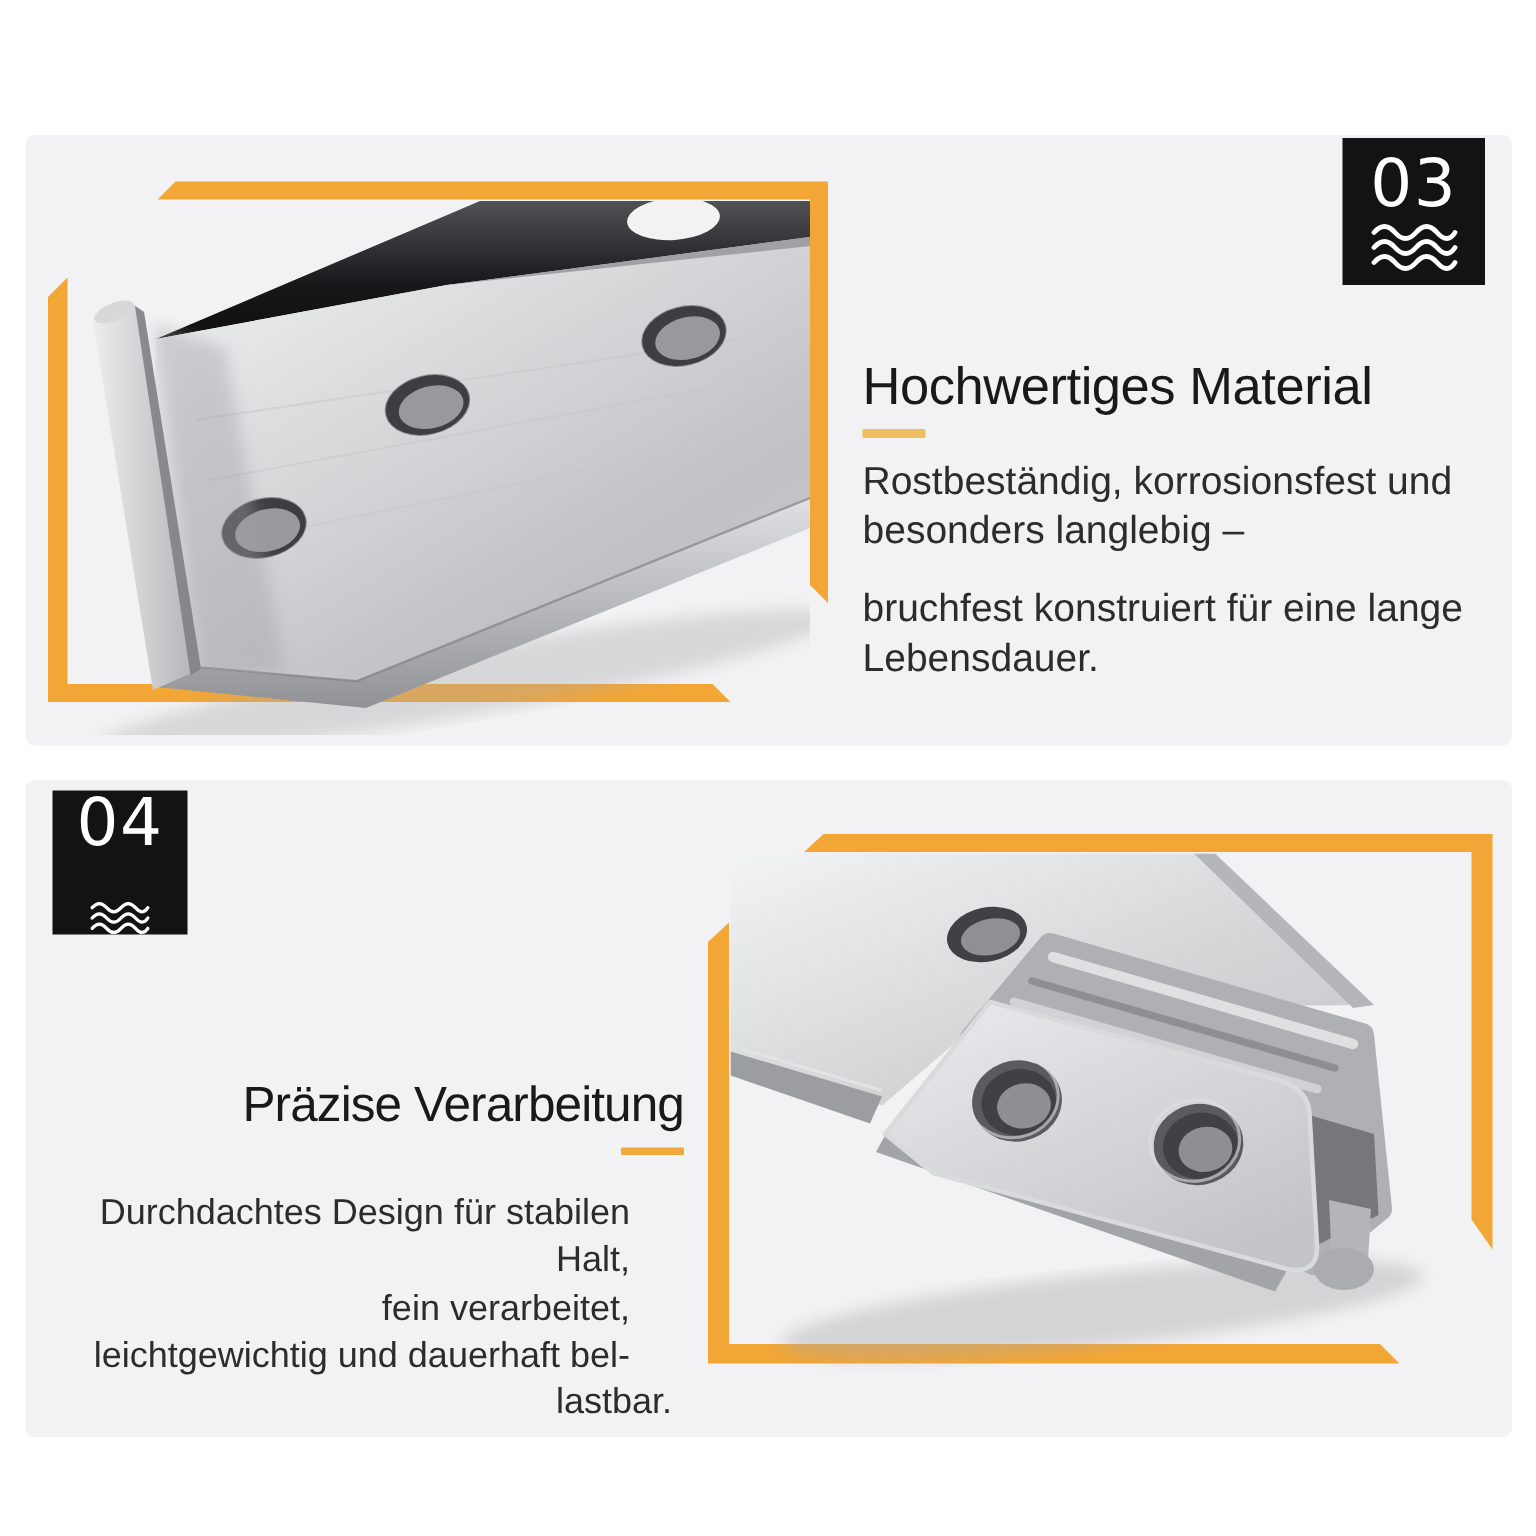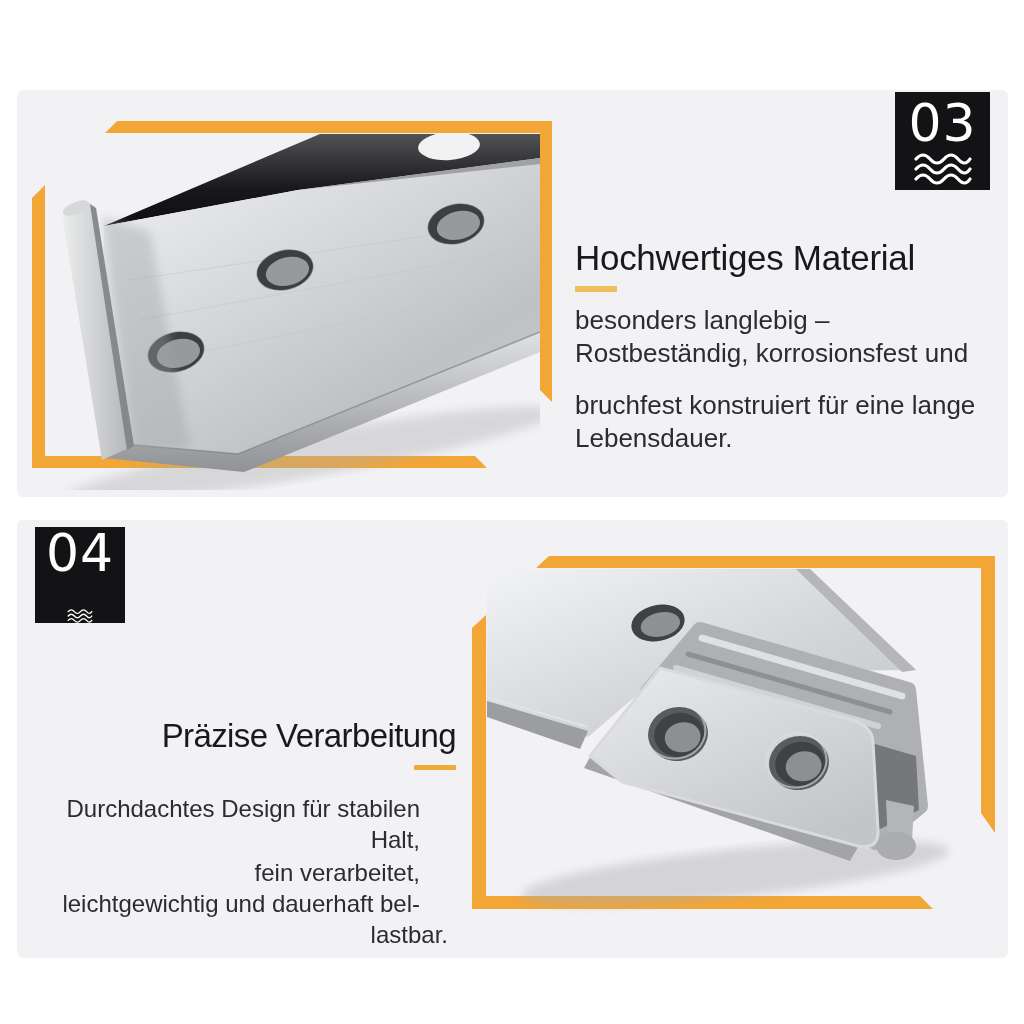--- a/index.html
+++ b/index.html
@@ -15,7 +15,7 @@
          align-items:center;justify-content:center;gap:4px;z-index:6;}
   #badge-03{left:895px;top:92px;width:95px;height:98px;}
   #badge-04{left:35px;top:527px;width:90px;height:96px;gap:30px;}
-  .badge-number{color:#ffffff;font-family:"DejaVu Sans",sans-serif;font-size:52px;
+  .badge-number{color:#ffffff;font-family:"DejaVu Sans",sans-serif;font-size:44px;
                 line-height:1;letter-spacing:1px;}
   .waves{display:block;}
 

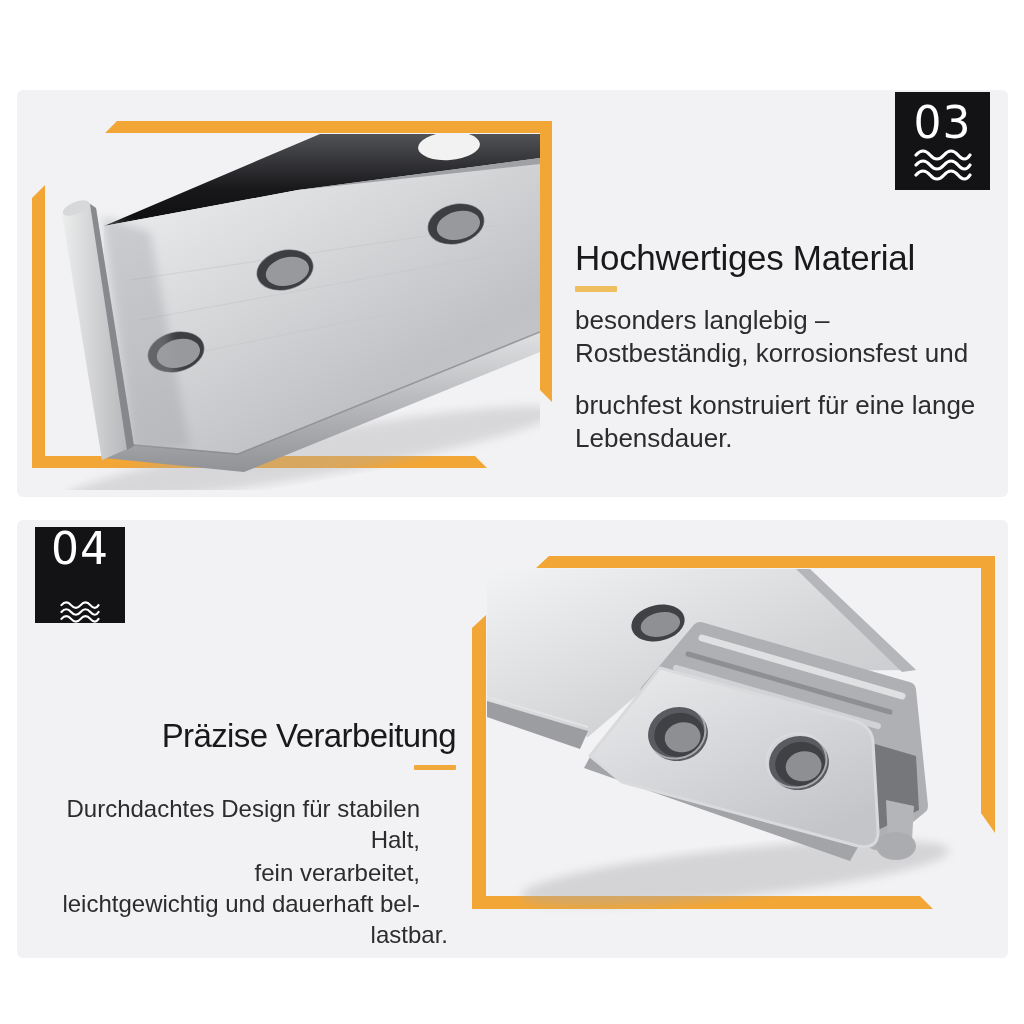--- a/index.html
+++ b/index.html
@@ -200,8 +200,8 @@
     <div class="heading">Hochwertiges Material</div>
     <div class="underline-bar"></div>
     <div class="para">
+      <div class="line">Rostbeständig, korrosionsfest und</div>
       <div class="line">besonders langlebig –</div>
-      <div class="line">Rostbeständig, korrosionsfest und</div>
     </div>
     <div class="para">
       <div class="line">bruchfest konstruiert für eine lange</div>

